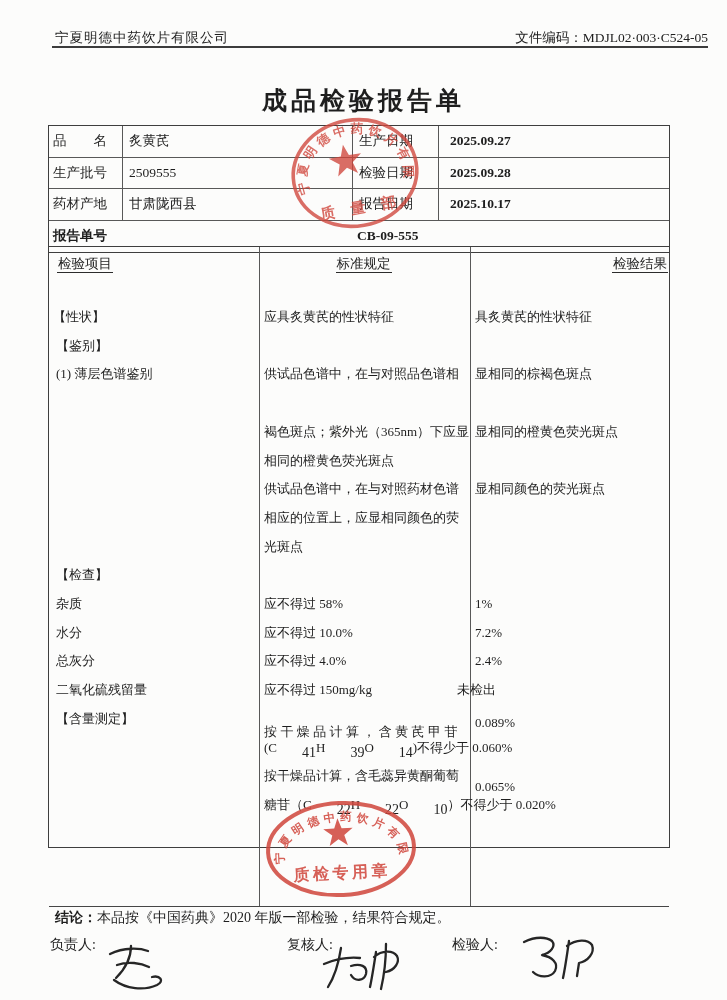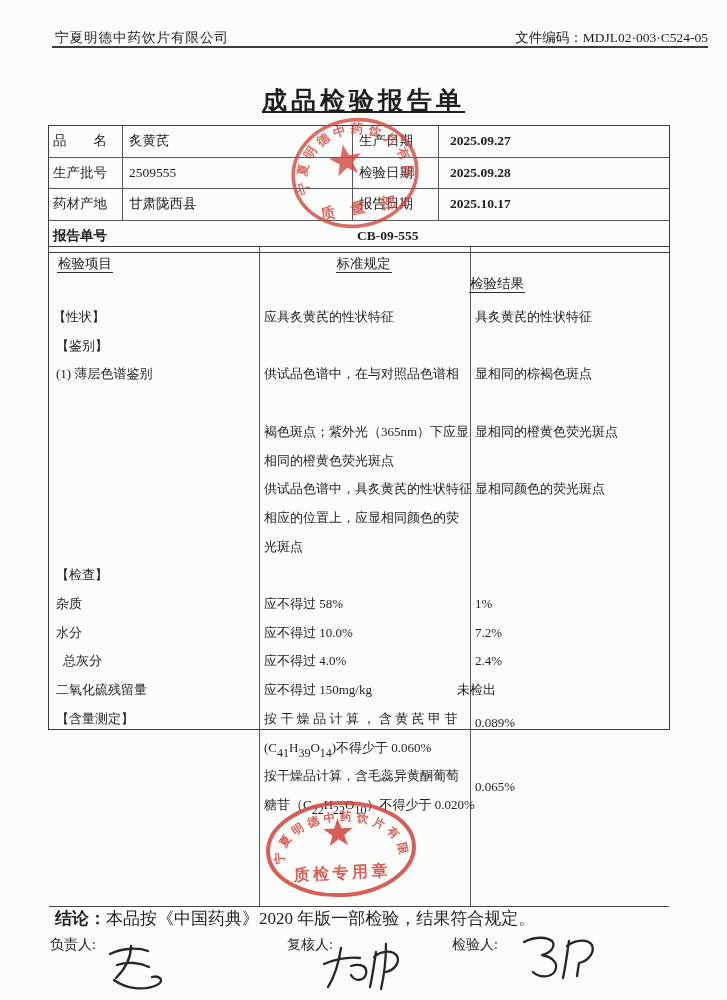--- a/index.html
+++ b/index.html
@@ -13,7 +13,7 @@
   .company{left:55px;top:29px;font-size:13.5px;letter-spacing:1px;}
   .doccode{right:19px;top:29px;font-size:13.5px;}
   .hrule{left:52px;top:46px;width:656px;height:2px;background:#3c3c3c;}
-  .title{left:0;top:84px;width:727px;text-align:center;font-size:25px;font-weight:bold;letter-spacing:4px;text-decoration:underline;}
+  .title{left:0;top:84px;width:727px;text-align:center;font-size:25px;font-weight:bold;letter-spacing:4px;}
   
   .info{left:48px;top:125px;width:622px;height:128px;border:1.4px solid #3e3e3e;box-sizing:border-box;
         display:grid;grid-template-columns:74px 230px 86px 230px;grid-template-rows:repeat(4,1fr);}

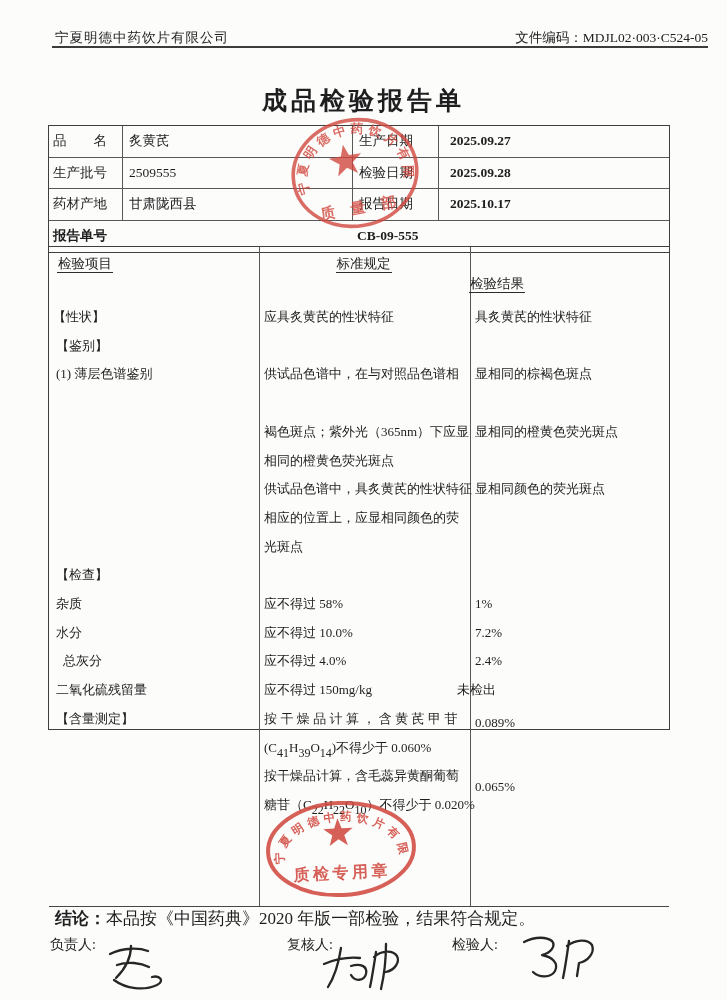--- a/index.html
+++ b/index.html
@@ -26,7 +26,7 @@
   .row4{grid-column:1/5;position:relative;}
   .reportno{position:absolute;left:308px;top:50%;transform:translateY(-50%);}
   
-  .mtable{left:48px;top:246px;width:622px;height:484px;border:1.4px solid #3e3e3e;box-sizing:border-box;position:absolute;}
+  .mtable{left:48px;top:246px;width:622px;height:602px;border:1.4px solid #3e3e3e;box-sizing:border-box;position:absolute;}
   .vline{position:absolute;top:0;width:1px;height:659px;background:#585858;}
   .hline{position:absolute;left:0;top:659px;width:100%;height:1px;background:#464646;}
   .thead{position:absolute;top:8px;font-size:13.5px;}

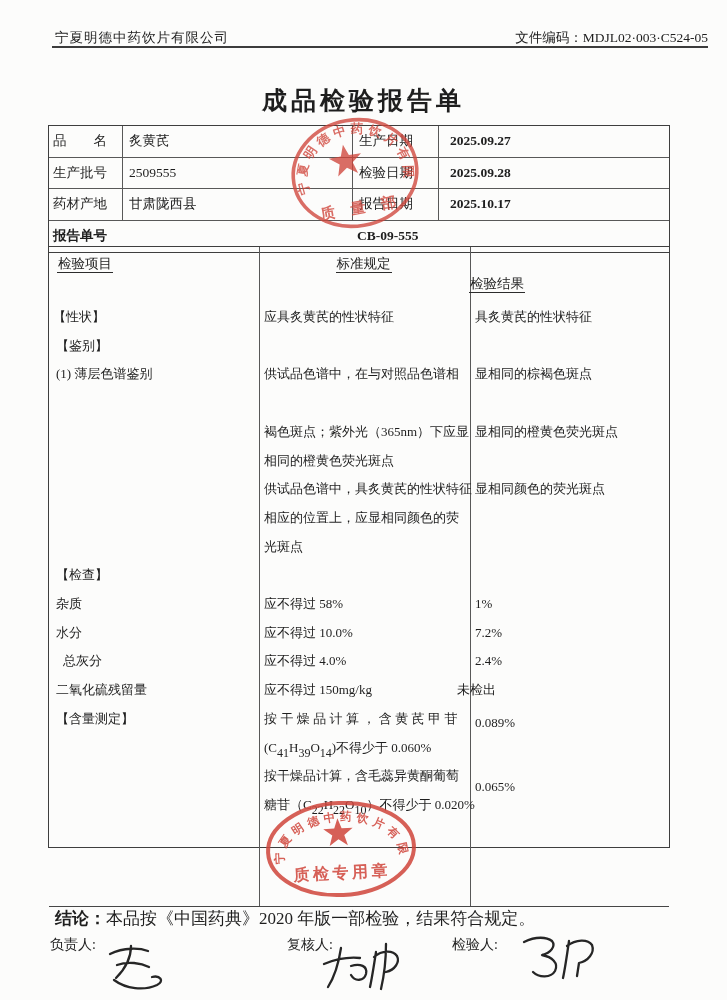--- a/index.html
+++ b/index.html
@@ -32,7 +32,7 @@
   .thead{position:absolute;top:8px;font-size:13.5px;}
   .thead span{border-bottom:1px solid #2c2c2c;padding:0 1px 1px;}
   .th2{left:209px;width:211px;text-align:center;}
-  .th3{left:420px;width:199px;text-align:left;margin-top:20px;}
+  .th3{left:420px;width:199px;text-align:right;}
   .ln{position:absolute;font-size:13px;white-space:nowrap;line-height:16px;}
   .just{letter-spacing:3.4px;}
   sub{font-size:12px;position:relative;bottom:-1px;}

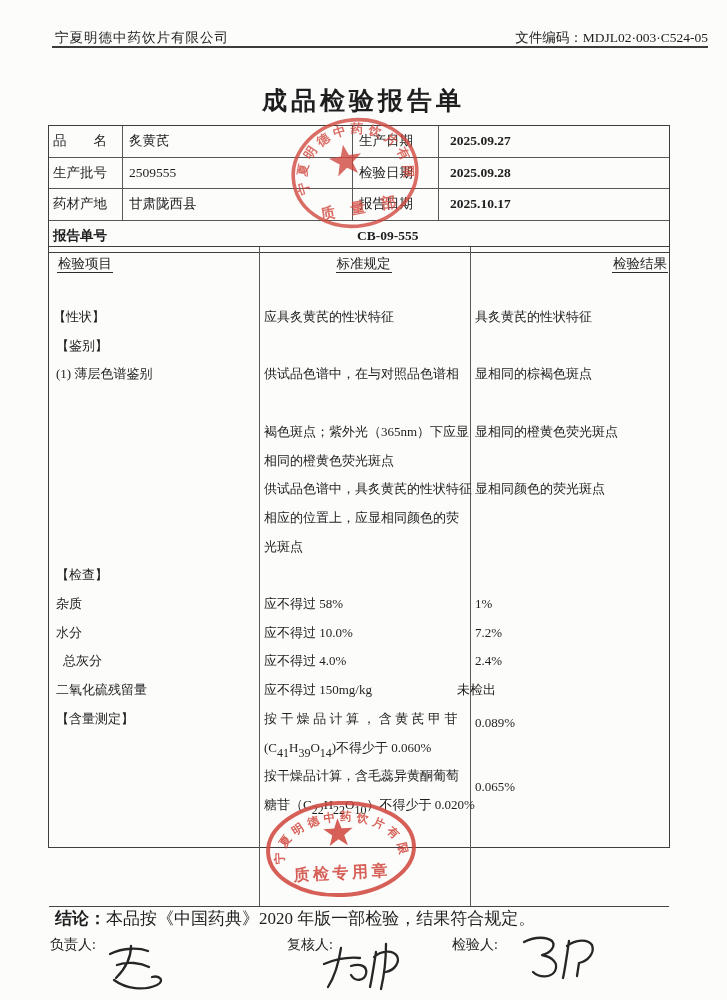--- a/index.html
+++ b/index.html
@@ -99,7 +99,7 @@
   <div class="ln" style="left:215px;top:119px">供试品色谱中，在与对照品色谱相</div>
   <div class="ln" style="left:215px;top:177px">褐色斑点；紫外光（365nm）下应显</div>
   <div class="ln" style="left:215px;top:206px">相同的橙黄色荧光斑点</div>
-  <div class="ln" style="left:215px;top:234px">供试品色谱中，具炙黄芪的性状特征</div>
+  <div class="ln" style="left:215px;top:234px">供试品色谱中，在与对照药材色谱</div>
   <div class="ln" style="left:215px;top:263px">相应的位置上，应显相同颜色的荧</div>
   <div class="ln" style="left:215px;top:292px">光斑点</div>
   <div class="ln" style="left:215px;top:349px">应不得过 58%</div>

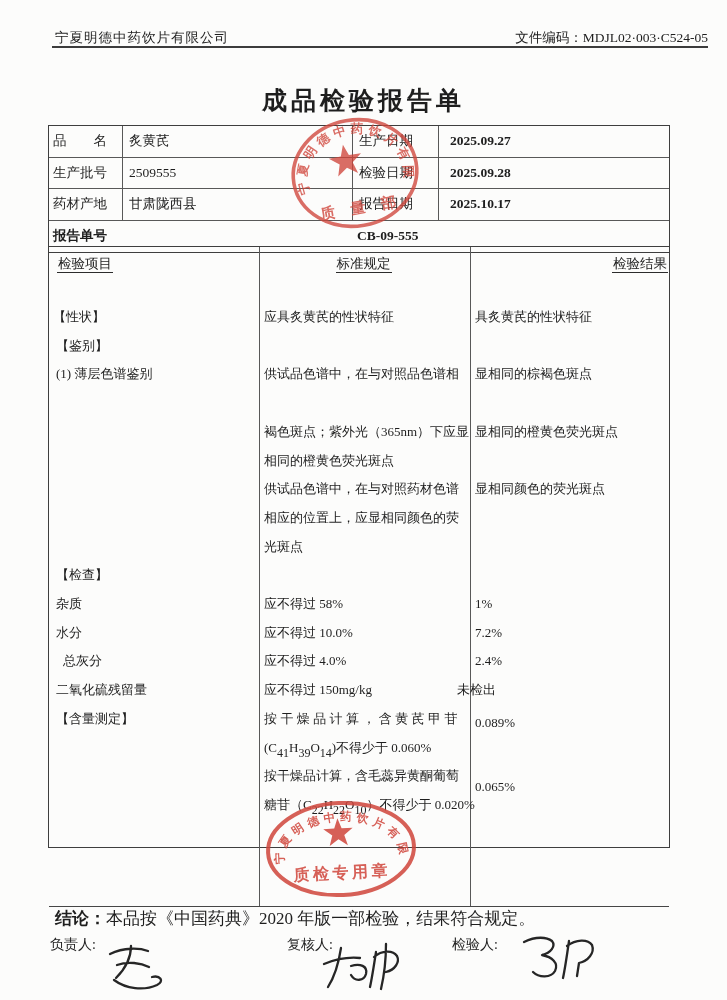--- a/index.html
+++ b/index.html
@@ -91,7 +91,7 @@
   <div class="ln" style="left:7px;top:320px">【检查】</div>
   <div class="ln" style="left:7px;top:349px">杂质</div>
   <div class="ln" style="left:7px;top:378px">水分</div>
-  <div class="ln" style="left:14px;top:406px">总灰分</div>
+  <div class="ln" style="left:7px;top:406px">总灰分</div>
   <div class="ln" style="left:7px;top:435px">二氧化硫残留量</div>
   <div class="ln" style="left:7px;top:464px">【含量测定】</div>
 

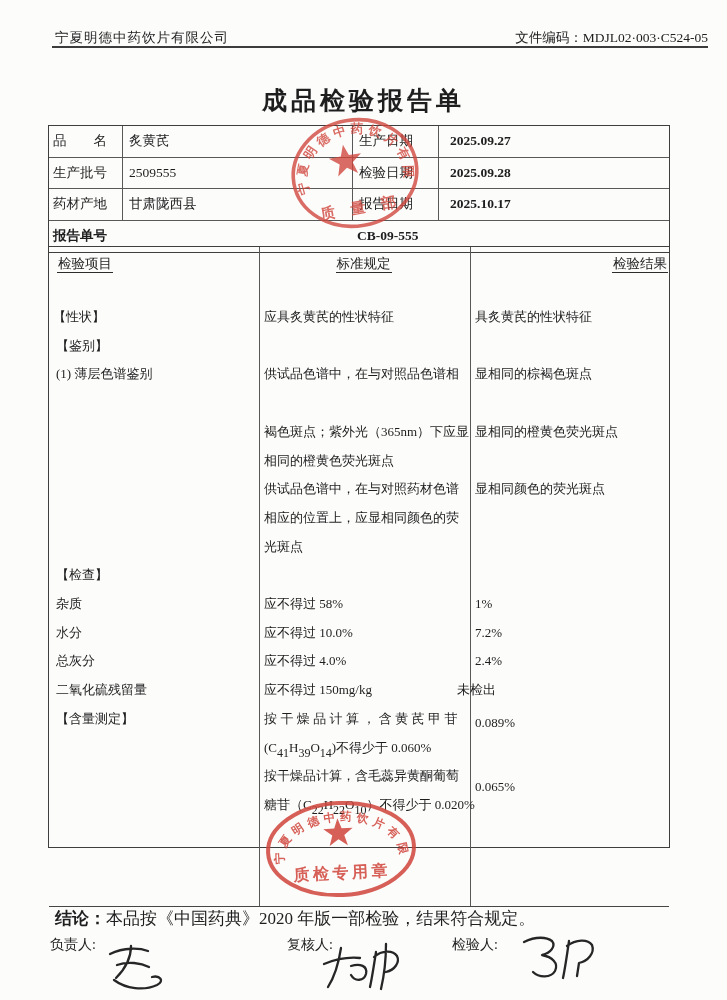--- a/index.html
+++ b/index.html
@@ -34,7 +34,7 @@
   .th2{left:209px;width:211px;text-align:center;}
   .th3{left:420px;width:199px;text-align:right;}
   .ln{position:absolute;font-size:13px;white-space:nowrap;line-height:16px;}
-  .just{letter-spacing:3.4px;}
+  .just{letter-spacing:3.4px;margin-top:13px;}
   sub{font-size:12px;position:relative;bottom:-1px;}
   .concl{position:absolute;left:0;top:660px;width:100%;height:22px;display:flex;align-items:center;
          font-size:17px;padding-left:6px;box-sizing:border-box;white-space:nowrap;}

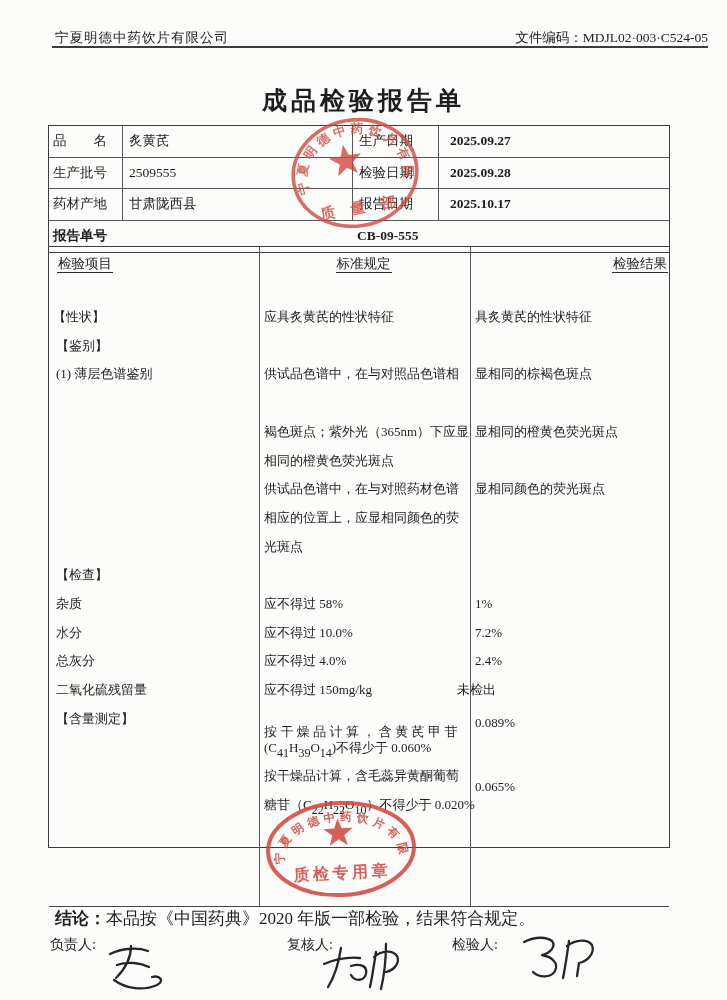--- a/index.html
+++ b/index.html
@@ -35,7 +35,7 @@
   .th3{left:420px;width:199px;text-align:right;}
   .ln{position:absolute;font-size:13px;white-space:nowrap;line-height:16px;}
   .just{letter-spacing:3.4px;margin-top:13px;}
-  sub{font-size:12px;position:relative;bottom:-1px;}
+  sub{font-size:14px;position:relative;bottom:-1px;margin-left:25px;}
   .concl{position:absolute;left:0;top:660px;width:100%;height:22px;display:flex;align-items:center;
          font-size:17px;padding-left:6px;box-sizing:border-box;white-space:nowrap;}
   .concl b{font-weight:bold;}

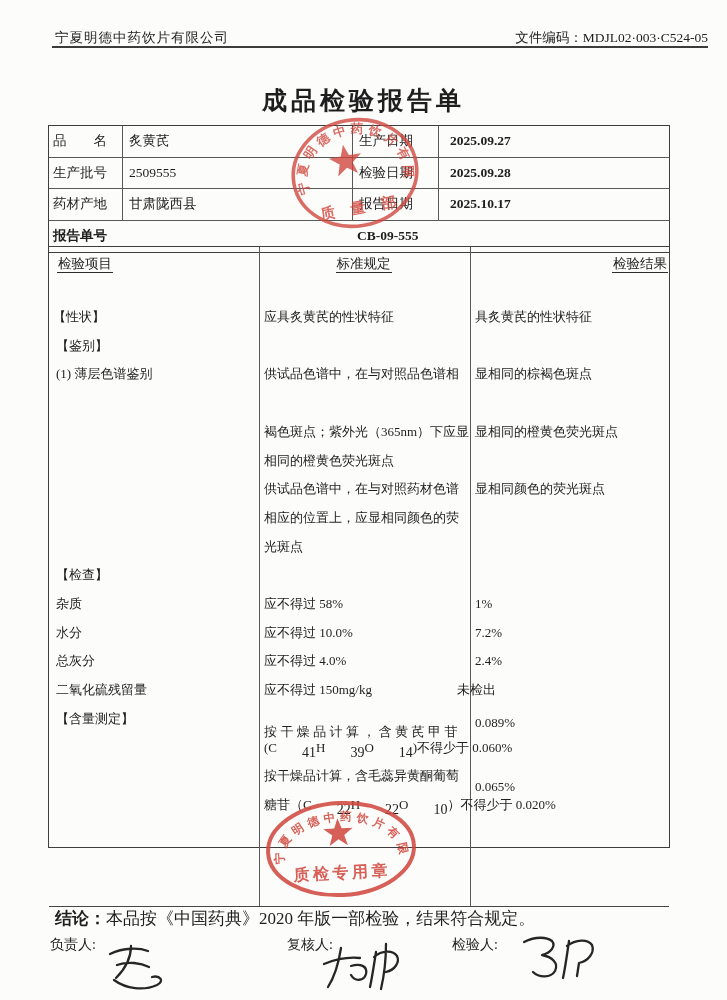--- a/index.html
+++ b/index.html
@@ -37,7 +37,7 @@
   .just{letter-spacing:3.4px;margin-top:13px;}
   sub{font-size:14px;position:relative;bottom:-1px;margin-left:25px;}
   .concl{position:absolute;left:0;top:660px;width:100%;height:22px;display:flex;align-items:center;
-         font-size:17px;padding-left:6px;box-sizing:border-box;white-space:nowrap;}
+         font-size:14px;padding-left:6px;box-sizing:border-box;white-space:nowrap;}
   .concl b{font-weight:bold;}
   
   .signlbl{top:936px;font-size:14px;}

